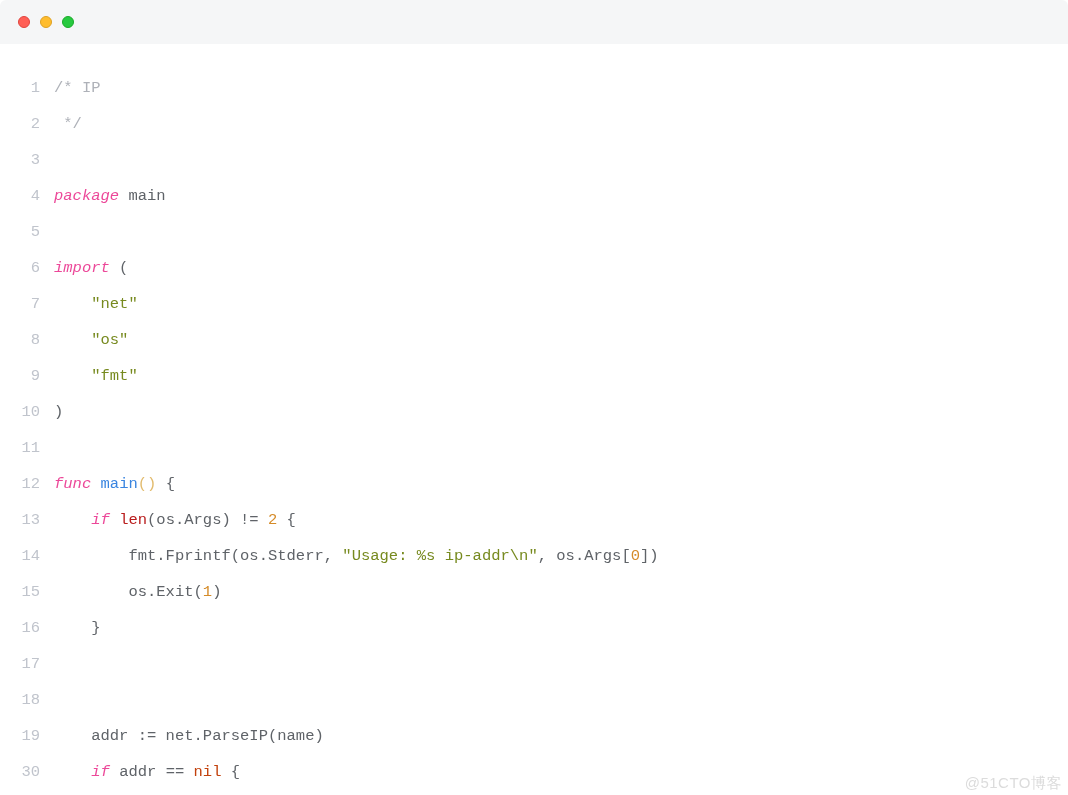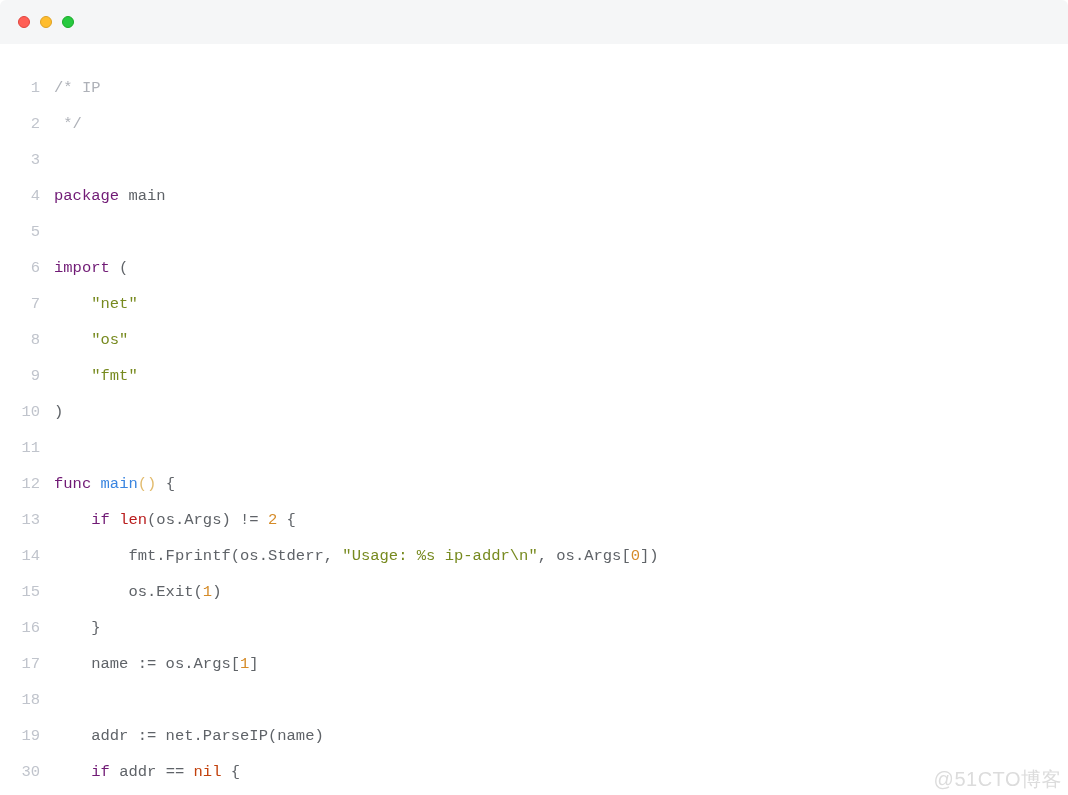--- a/index.html
+++ b/index.html
@@ -61,7 +61,7 @@
     color: #5f6368;
   }
   .c-comment  { color: #aeb1b8; margin-top: 16px; }
-  .c-keyword  { color: #701a75; } 
+  .c-keyword  { color: #ec4899; font-style: italic; } 
   .c-plain    { color: #5f6368; }
   .c-string   { color: #778a1f; }
   .c-funcname { color: #3a85e0; }

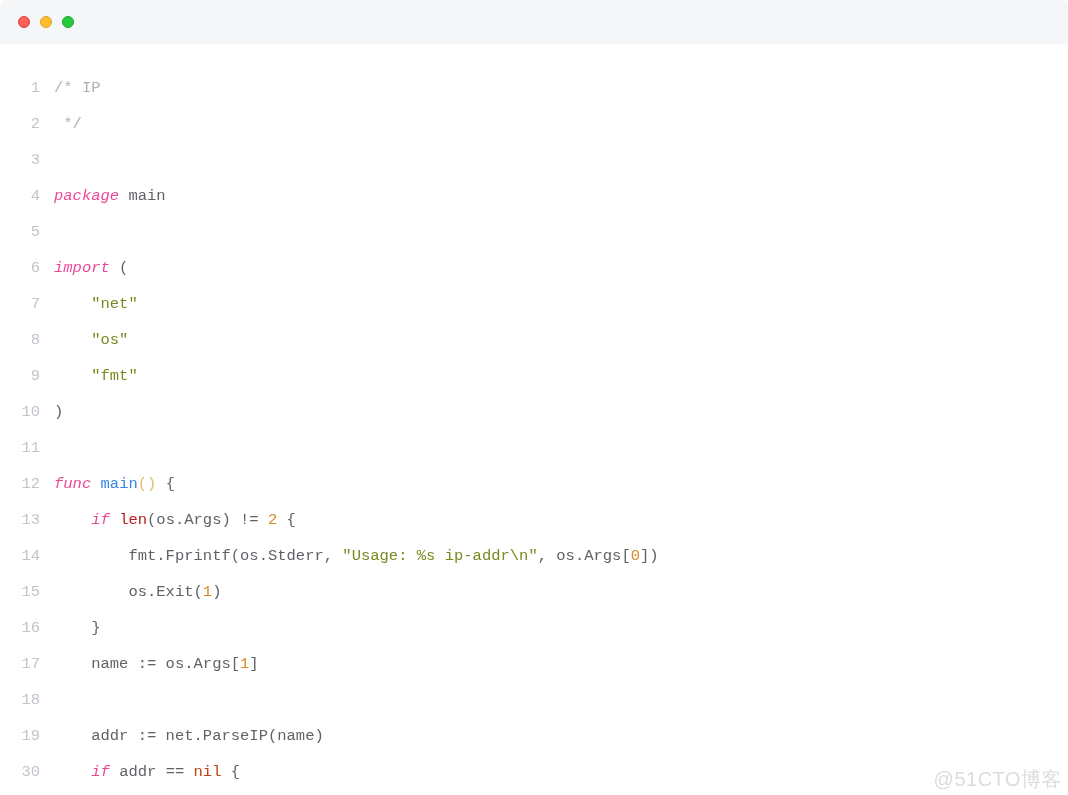--- a/index.html
+++ b/index.html
@@ -107,7 +107,7 @@
       <div class="line"><span class="gutter">14</span><span class="code"><span class="c-plain">        fmt.Fprintf(os.Stderr, </span><span class="c-string">"Usage: %s ip-addr\n"</span><span class="c-plain">, os.Args[</span><span class="c-number">0</span><span class="c-plain">])</span></span></div>
       <div class="line"><span class="gutter">15</span><span class="code"><span class="c-plain">        os.Exit(</span><span class="c-number">1</span><span class="c-plain">)</span></span></div>
       <div class="line"><span class="gutter">16</span><span class="code"><span class="c-plain">    }</span></span></div>
-      <div class="line"><span class="gutter">17</span><span class="code"><span class="c-plain">    name := os.Args[</span><span class="c-number">1</span><span class="c-plain">]</span></span></div>
+      <div class="line"><span class="gutter">17</span></div>
       <div class="line"><span class="gutter">18</span><span class="code"></span></div>
       <div class="line"><span class="gutter">19</span><span class="code"><span class="c-plain">    addr := net.ParseIP(name)</span></span></div>
       <div class="line"><span class="gutter">30</span><span class="code"><span class="c-plain">    </span><span class="c-keyword">if</span><span class="c-plain"> addr == </span><span class="c-nil">nil</span><span class="c-plain"> {</span></span></div>

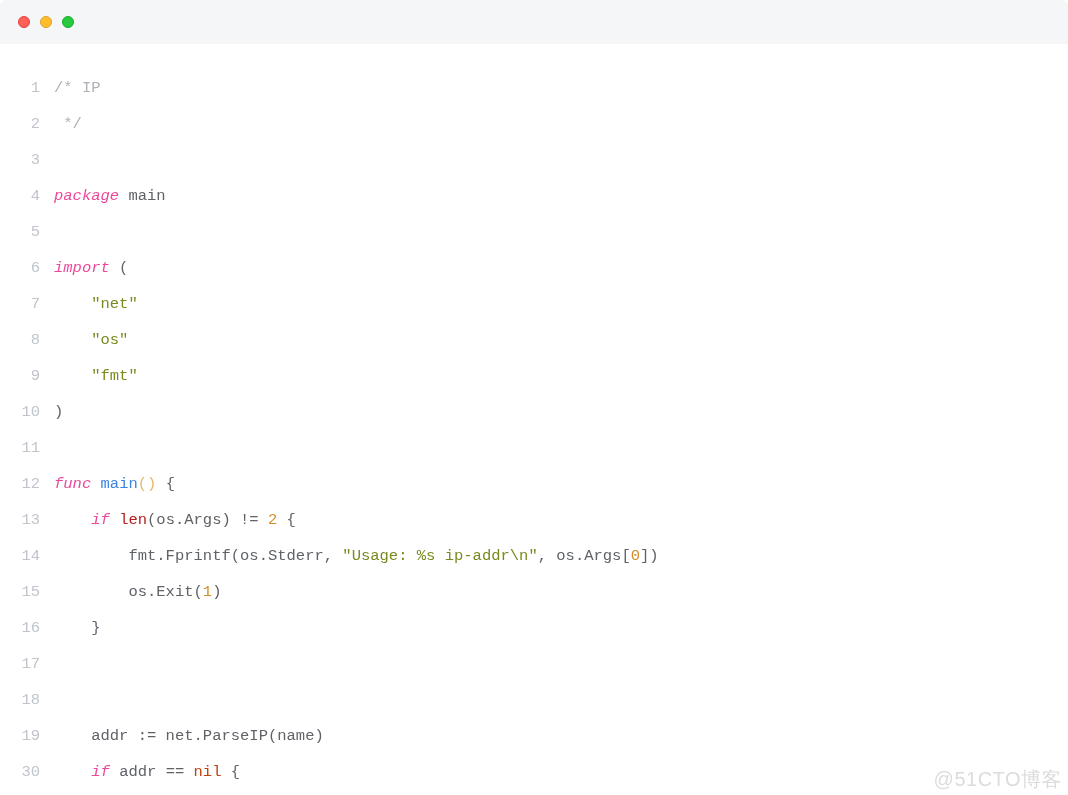--- a/index.html
+++ b/index.html
@@ -74,7 +74,7 @@
     right: 6px;
     bottom: 2px;
     font-family: Arial, sans-serif;
-    font-size: 20px;
+    font-size: 15px;
     color: #dcdcdc;
     letter-spacing: 0.5px;
     font-weight: 400;

